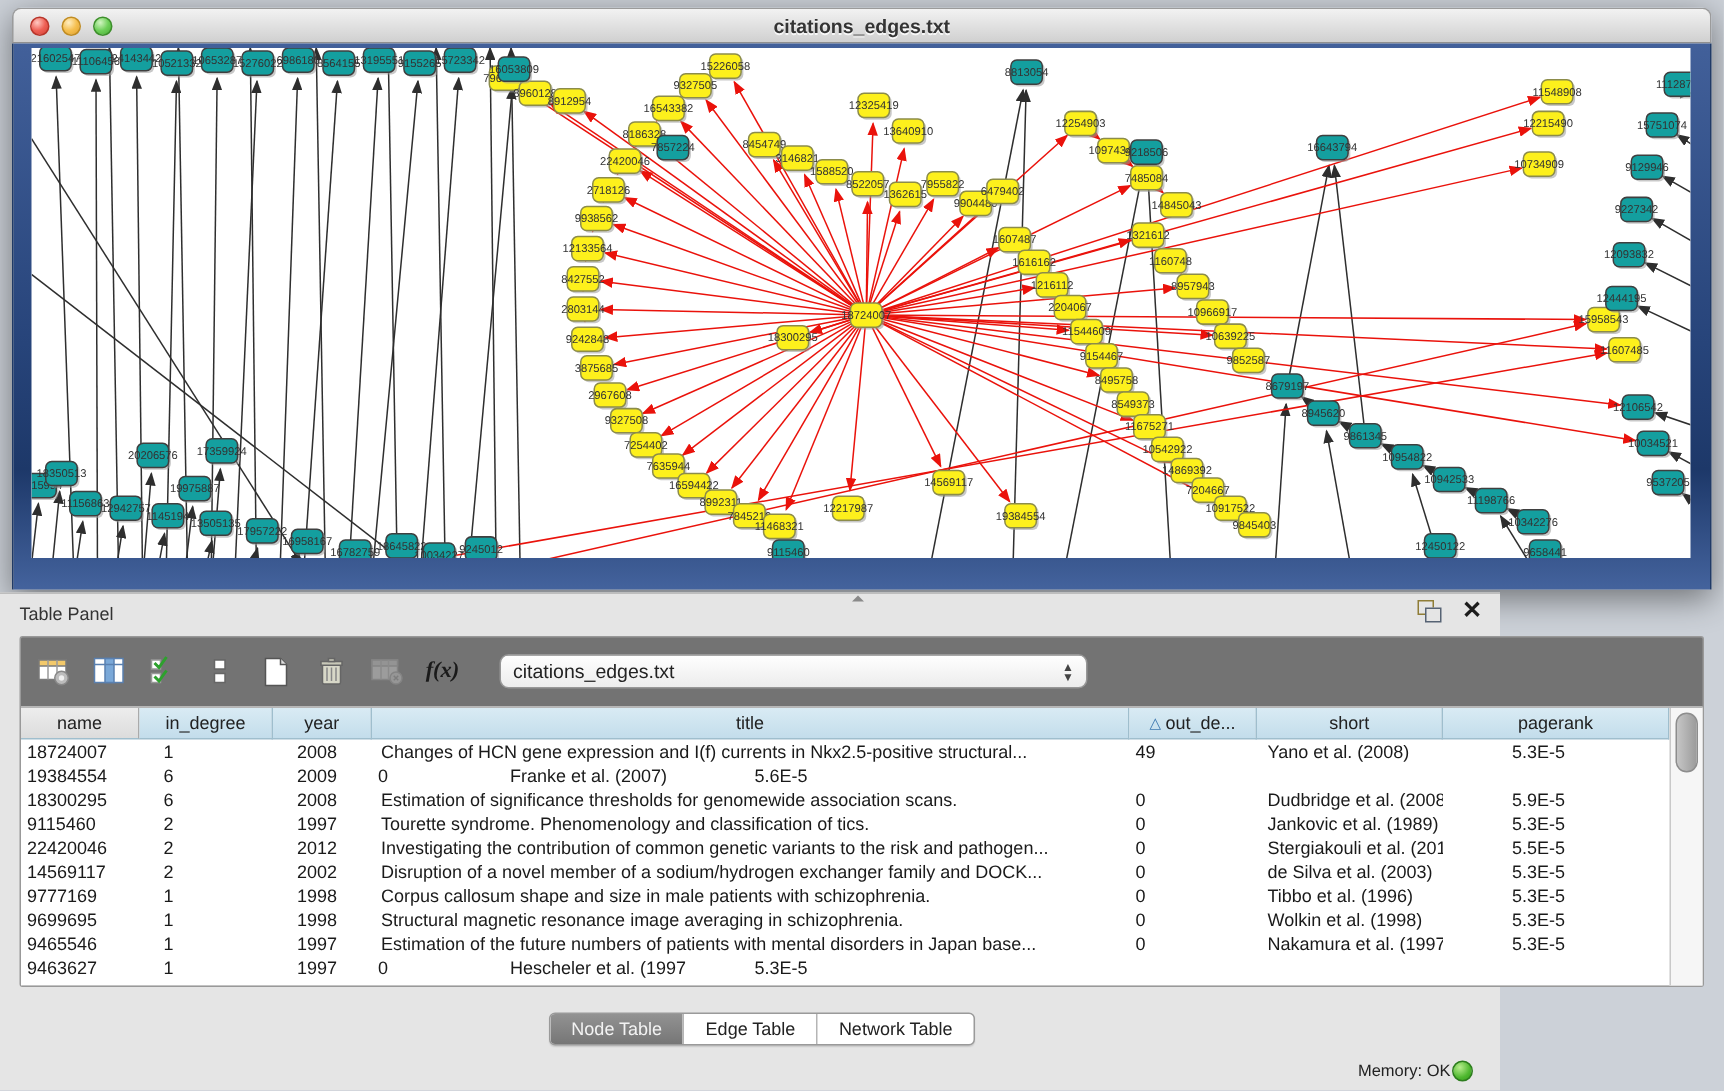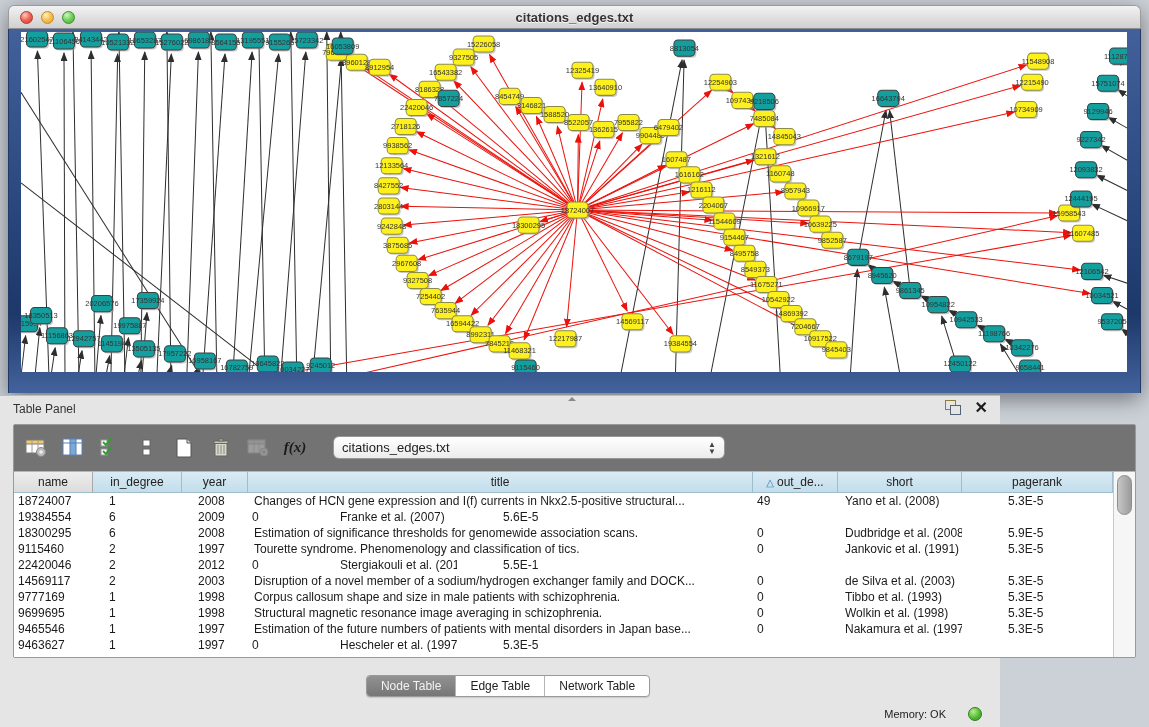--- a/index.html
+++ b/index.html
@@ -1005,7 +1005,7 @@
               <div class="td c2">1997</div>
               <div class="td c3">Tourette syndrome. Phenomenology and classification of tics.</div>
               <div class="td c4">0</div>
-              <div class="td c5">Jankovic et al. (1991)</div>
+              <div class="td c5">Jankovic et al. (1989)</div>
               <div class="td c6">5.3E-5</div>
             </div>
             <div class="grid-row">

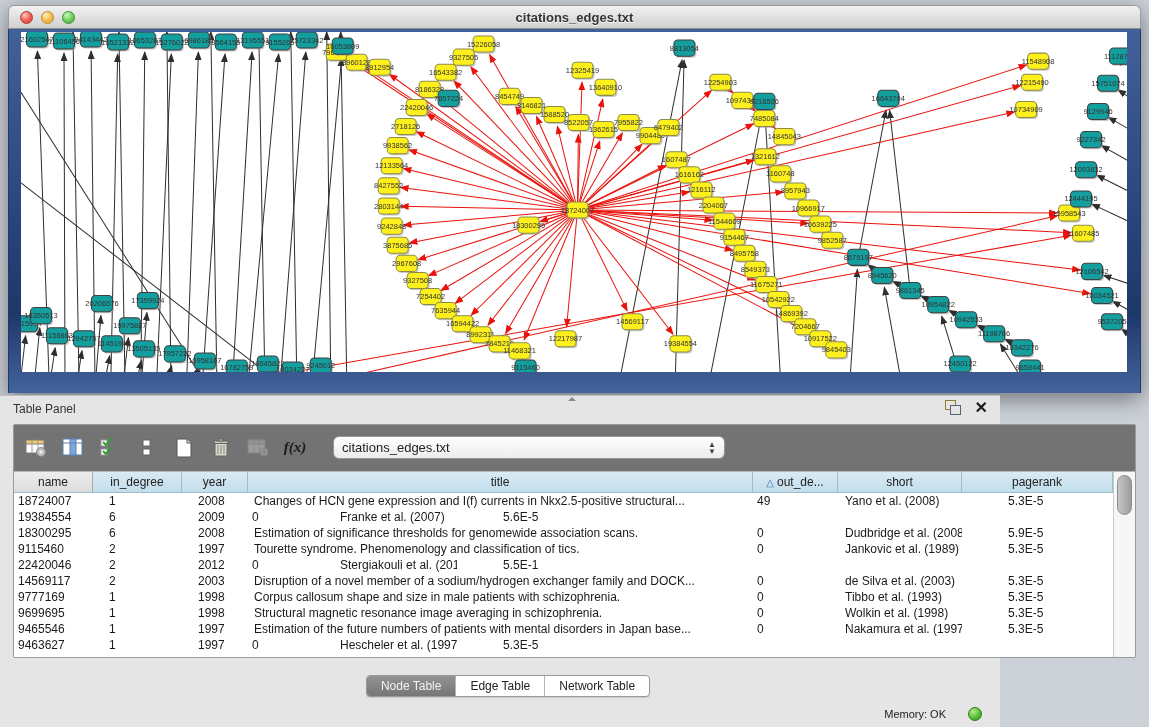--- a/index.html
+++ b/index.html
@@ -1012,6 +1012,7 @@
               <div class="td c0">22420046</div>
               <div class="td c1">2</div>
               <div class="td c2">2012</div>
+              <div class="td c3">Investigating the contribution of common genetic variants to the risk and pathogen...</div>
               <div class="td c4">0</div>
               <div class="td c5">Stergiakouli et al. (2012)</div>
               <div class="td c6">5.5E-1</div>

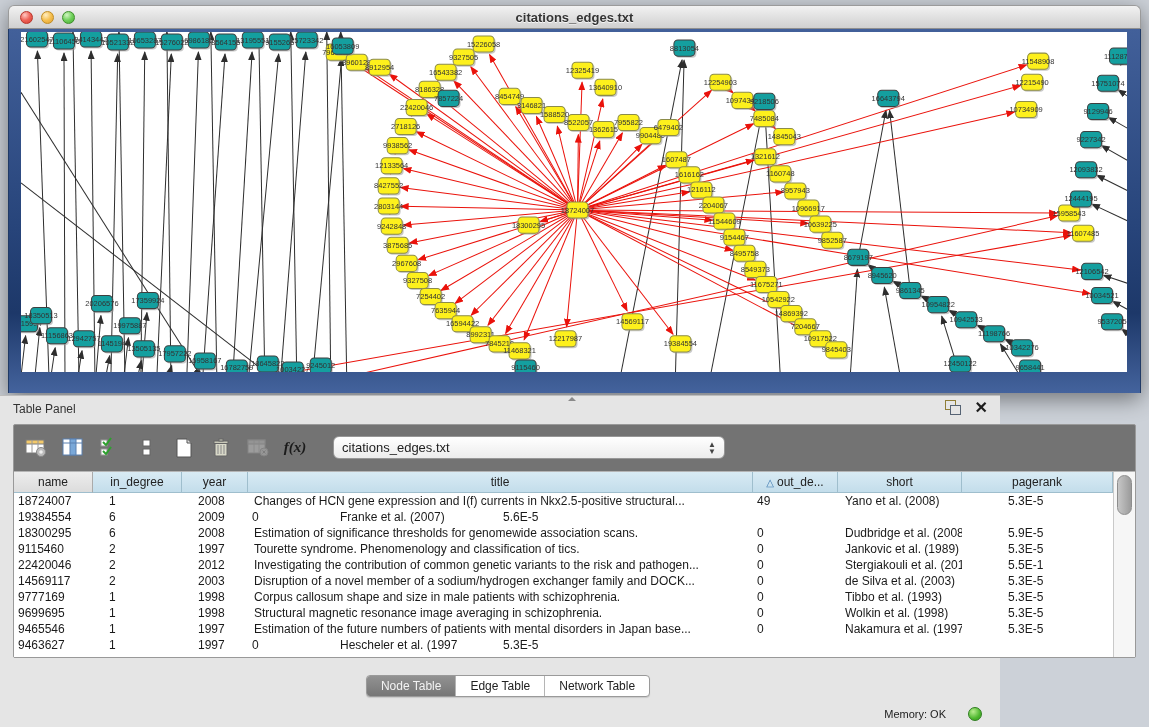--- a/index.html
+++ b/index.html
@@ -1015,7 +1015,7 @@
               <div class="td c3">Investigating the contribution of common genetic variants to the risk and pathogen...</div>
               <div class="td c4">0</div>
               <div class="td c5">Stergiakouli et al. (2012)</div>
-              <div class="td c6">5.5E-1</div>
+              <div class="td c6">5.5E-5</div>
             </div>
             <div class="grid-row">
               <div class="td c0">14569117</div>

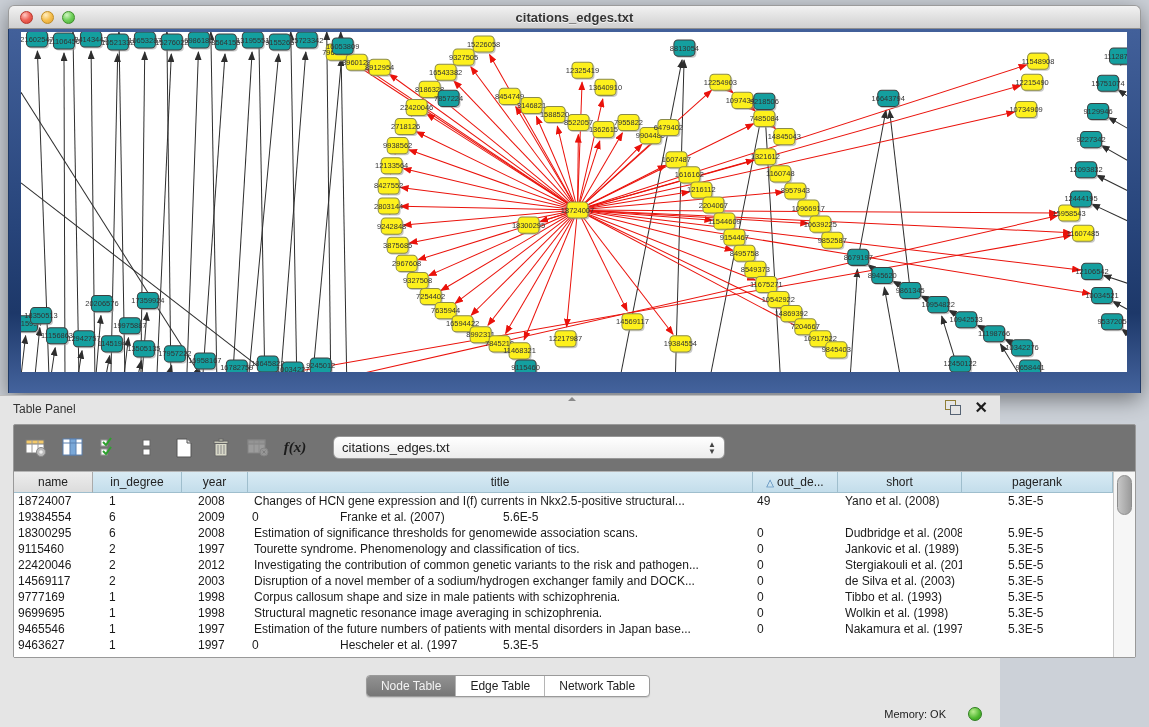--- a/index.html
+++ b/index.html
@@ -1020,7 +1020,7 @@
             <div class="grid-row">
               <div class="td c0">14569117</div>
               <div class="td c1">2</div>
-              <div class="td c2">2003</div>
+              <div class="td c2">2002</div>
               <div class="td c3">Disruption of a novel member of a sodium/hydrogen exchanger family and DOCK...</div>
               <div class="td c4">0</div>
               <div class="td c5">de Silva et al. (2003)</div>

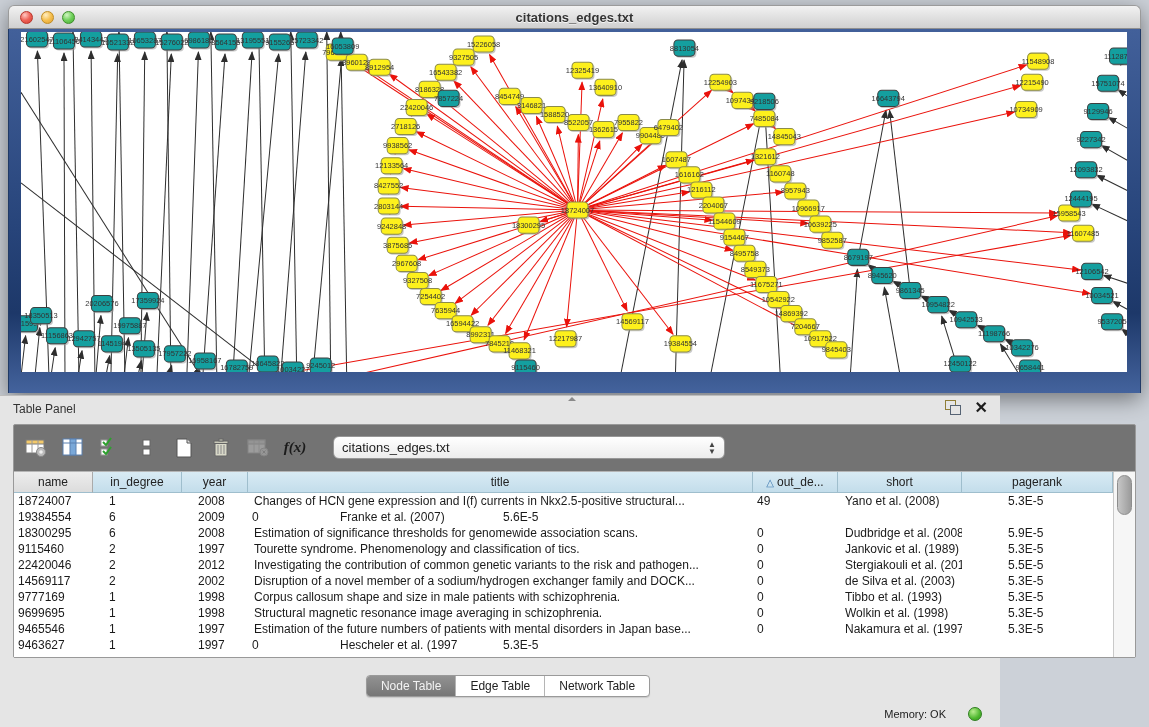--- a/index.html
+++ b/index.html
@@ -1032,7 +1032,7 @@
               <div class="td c2">1998</div>
               <div class="td c3">Corpus callosum shape and size in male patients with schizophrenia.</div>
               <div class="td c4">0</div>
-              <div class="td c5">Tibbo et al. (1993)</div>
+              <div class="td c5">Tibbo et al. (1996)</div>
               <div class="td c6">5.3E-5</div>
             </div>
             <div class="grid-row">

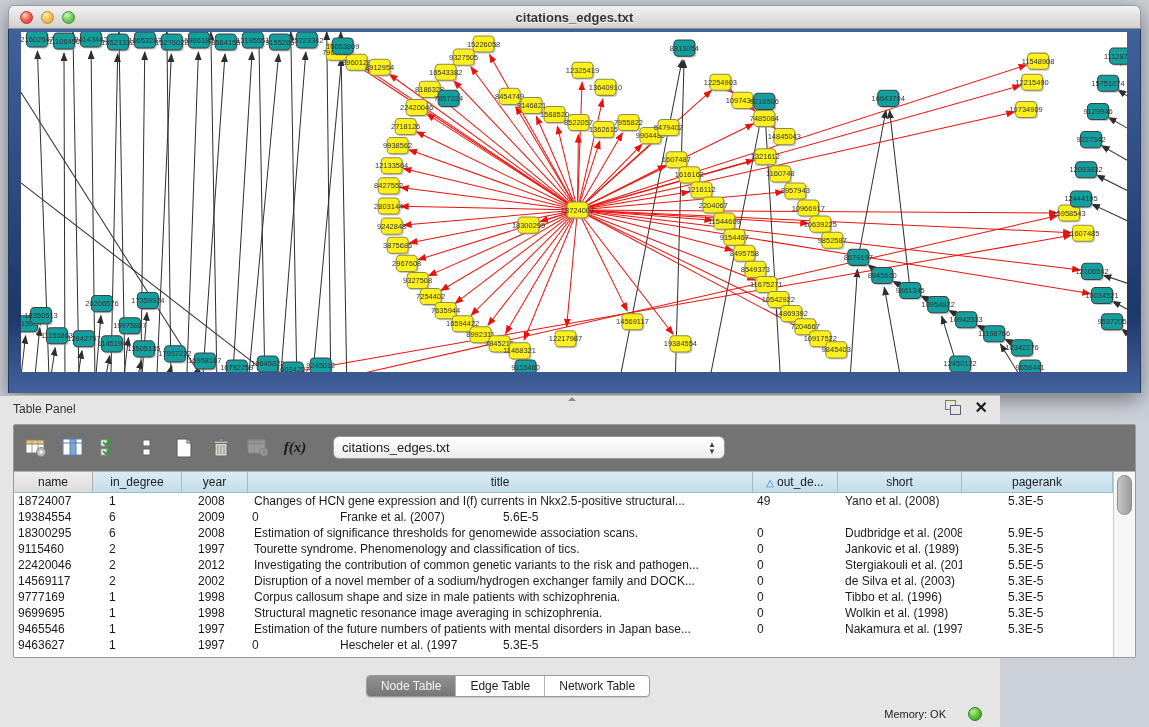--- a/index.html
+++ b/index.html
@@ -79,7 +79,7 @@
   .seg-btn:first-child{border-left:none}
   .seg-btn.active{background:linear-gradient(#929292,#767676);color:#f3f3f3;border-left:none}
 
-  .statusbar{position:absolute;right:18px;bottom:6px;display:flex;align-items:center;gap:22px}
+  .statusbar{position:absolute;right:18px;bottom:6px;display:flex;align-items:center;gap:1px}
   .mem-label{font-size:11px;color:#222}
   .mem-dot{width:14px;height:14px;border-radius:50%;box-sizing:border-box;
            background:radial-gradient(circle at 35% 30%,#b8ed8e,#4db72e 60%,#379a1d);border:1px solid #2d7d1e}

